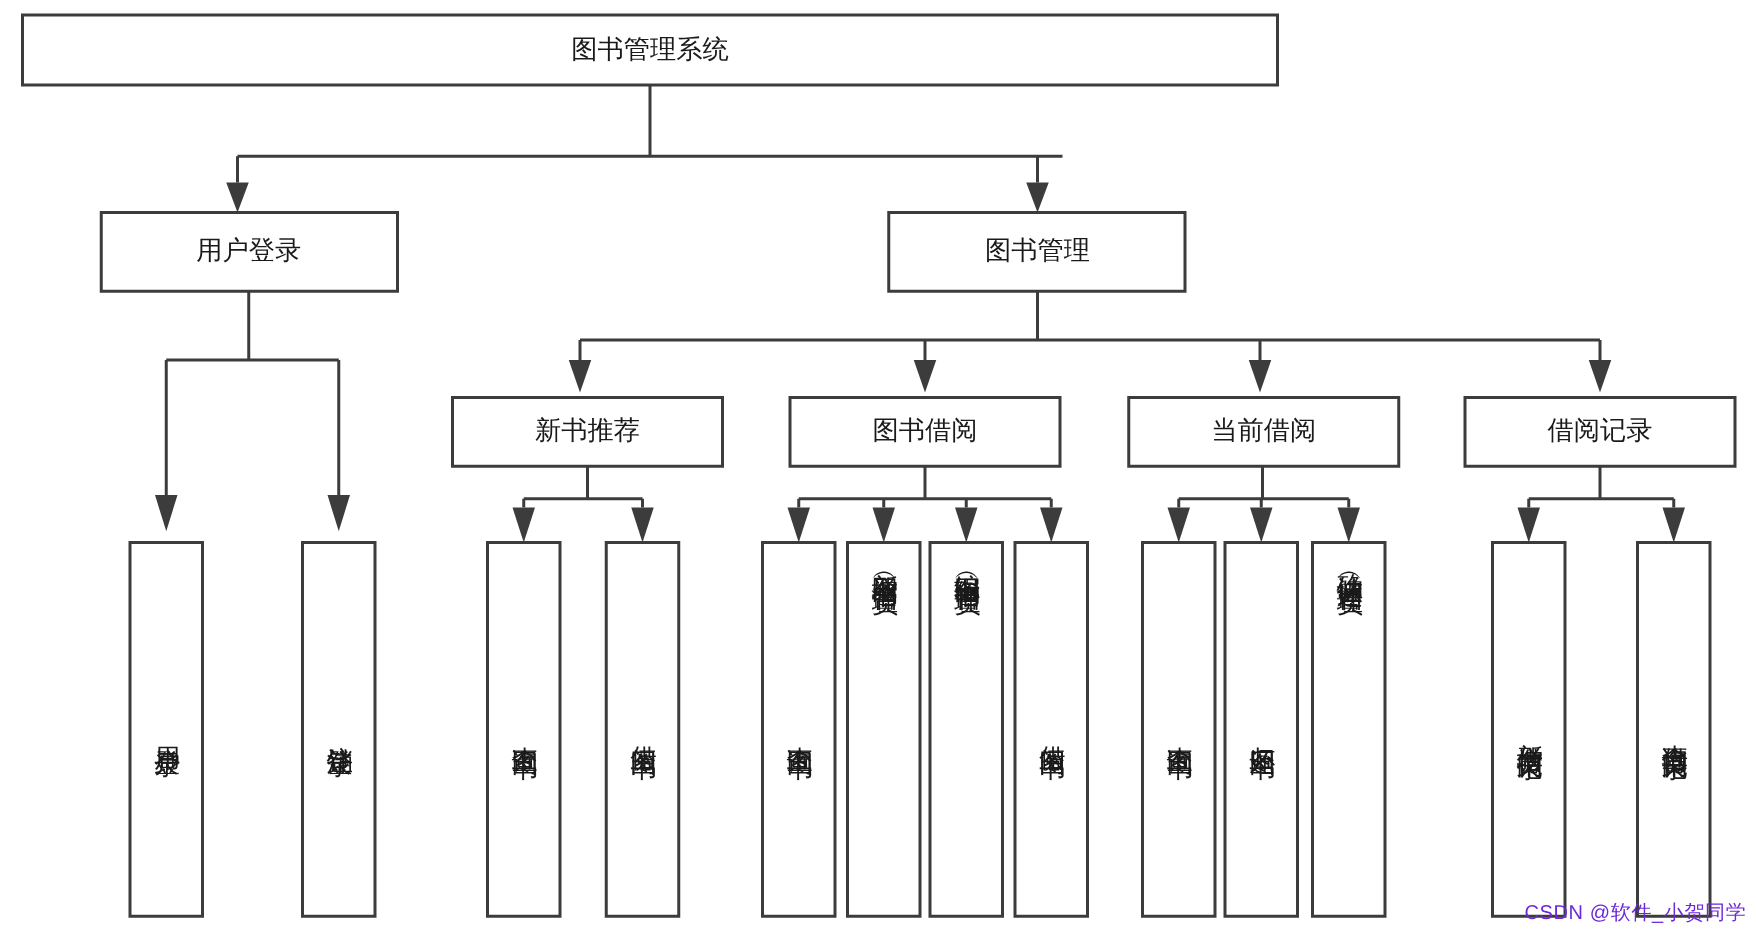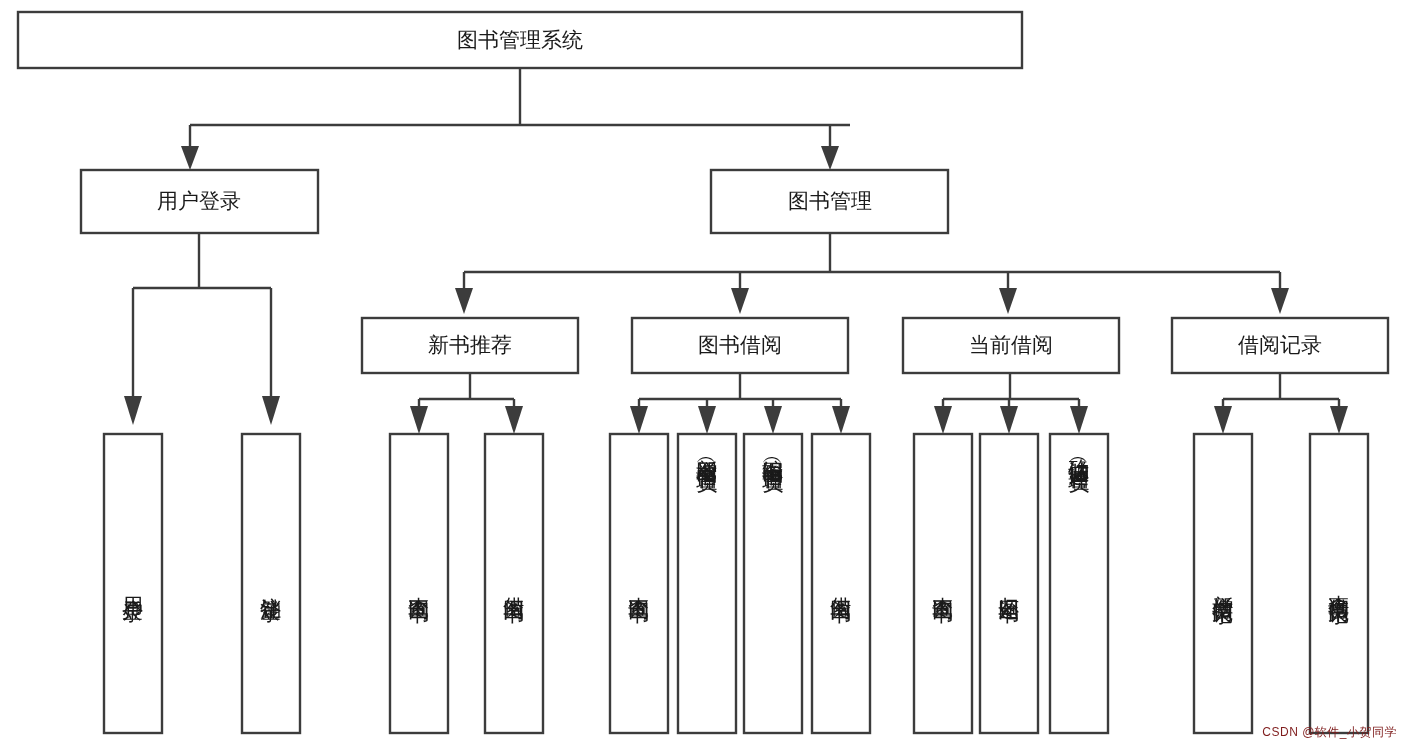--- a/index.html
+++ b/index.html
@@ -65,8 +65,8 @@
     right: 8px;
     bottom: 6px;
     font-family: "Liberation Sans", sans-serif;
-    font-size: 12px;
-    color: #7f1d1d;
+    font-size: 16px;
+    color: #6d28d9;
     letter-spacing: 0.5px;
     user-select: none;
   }

